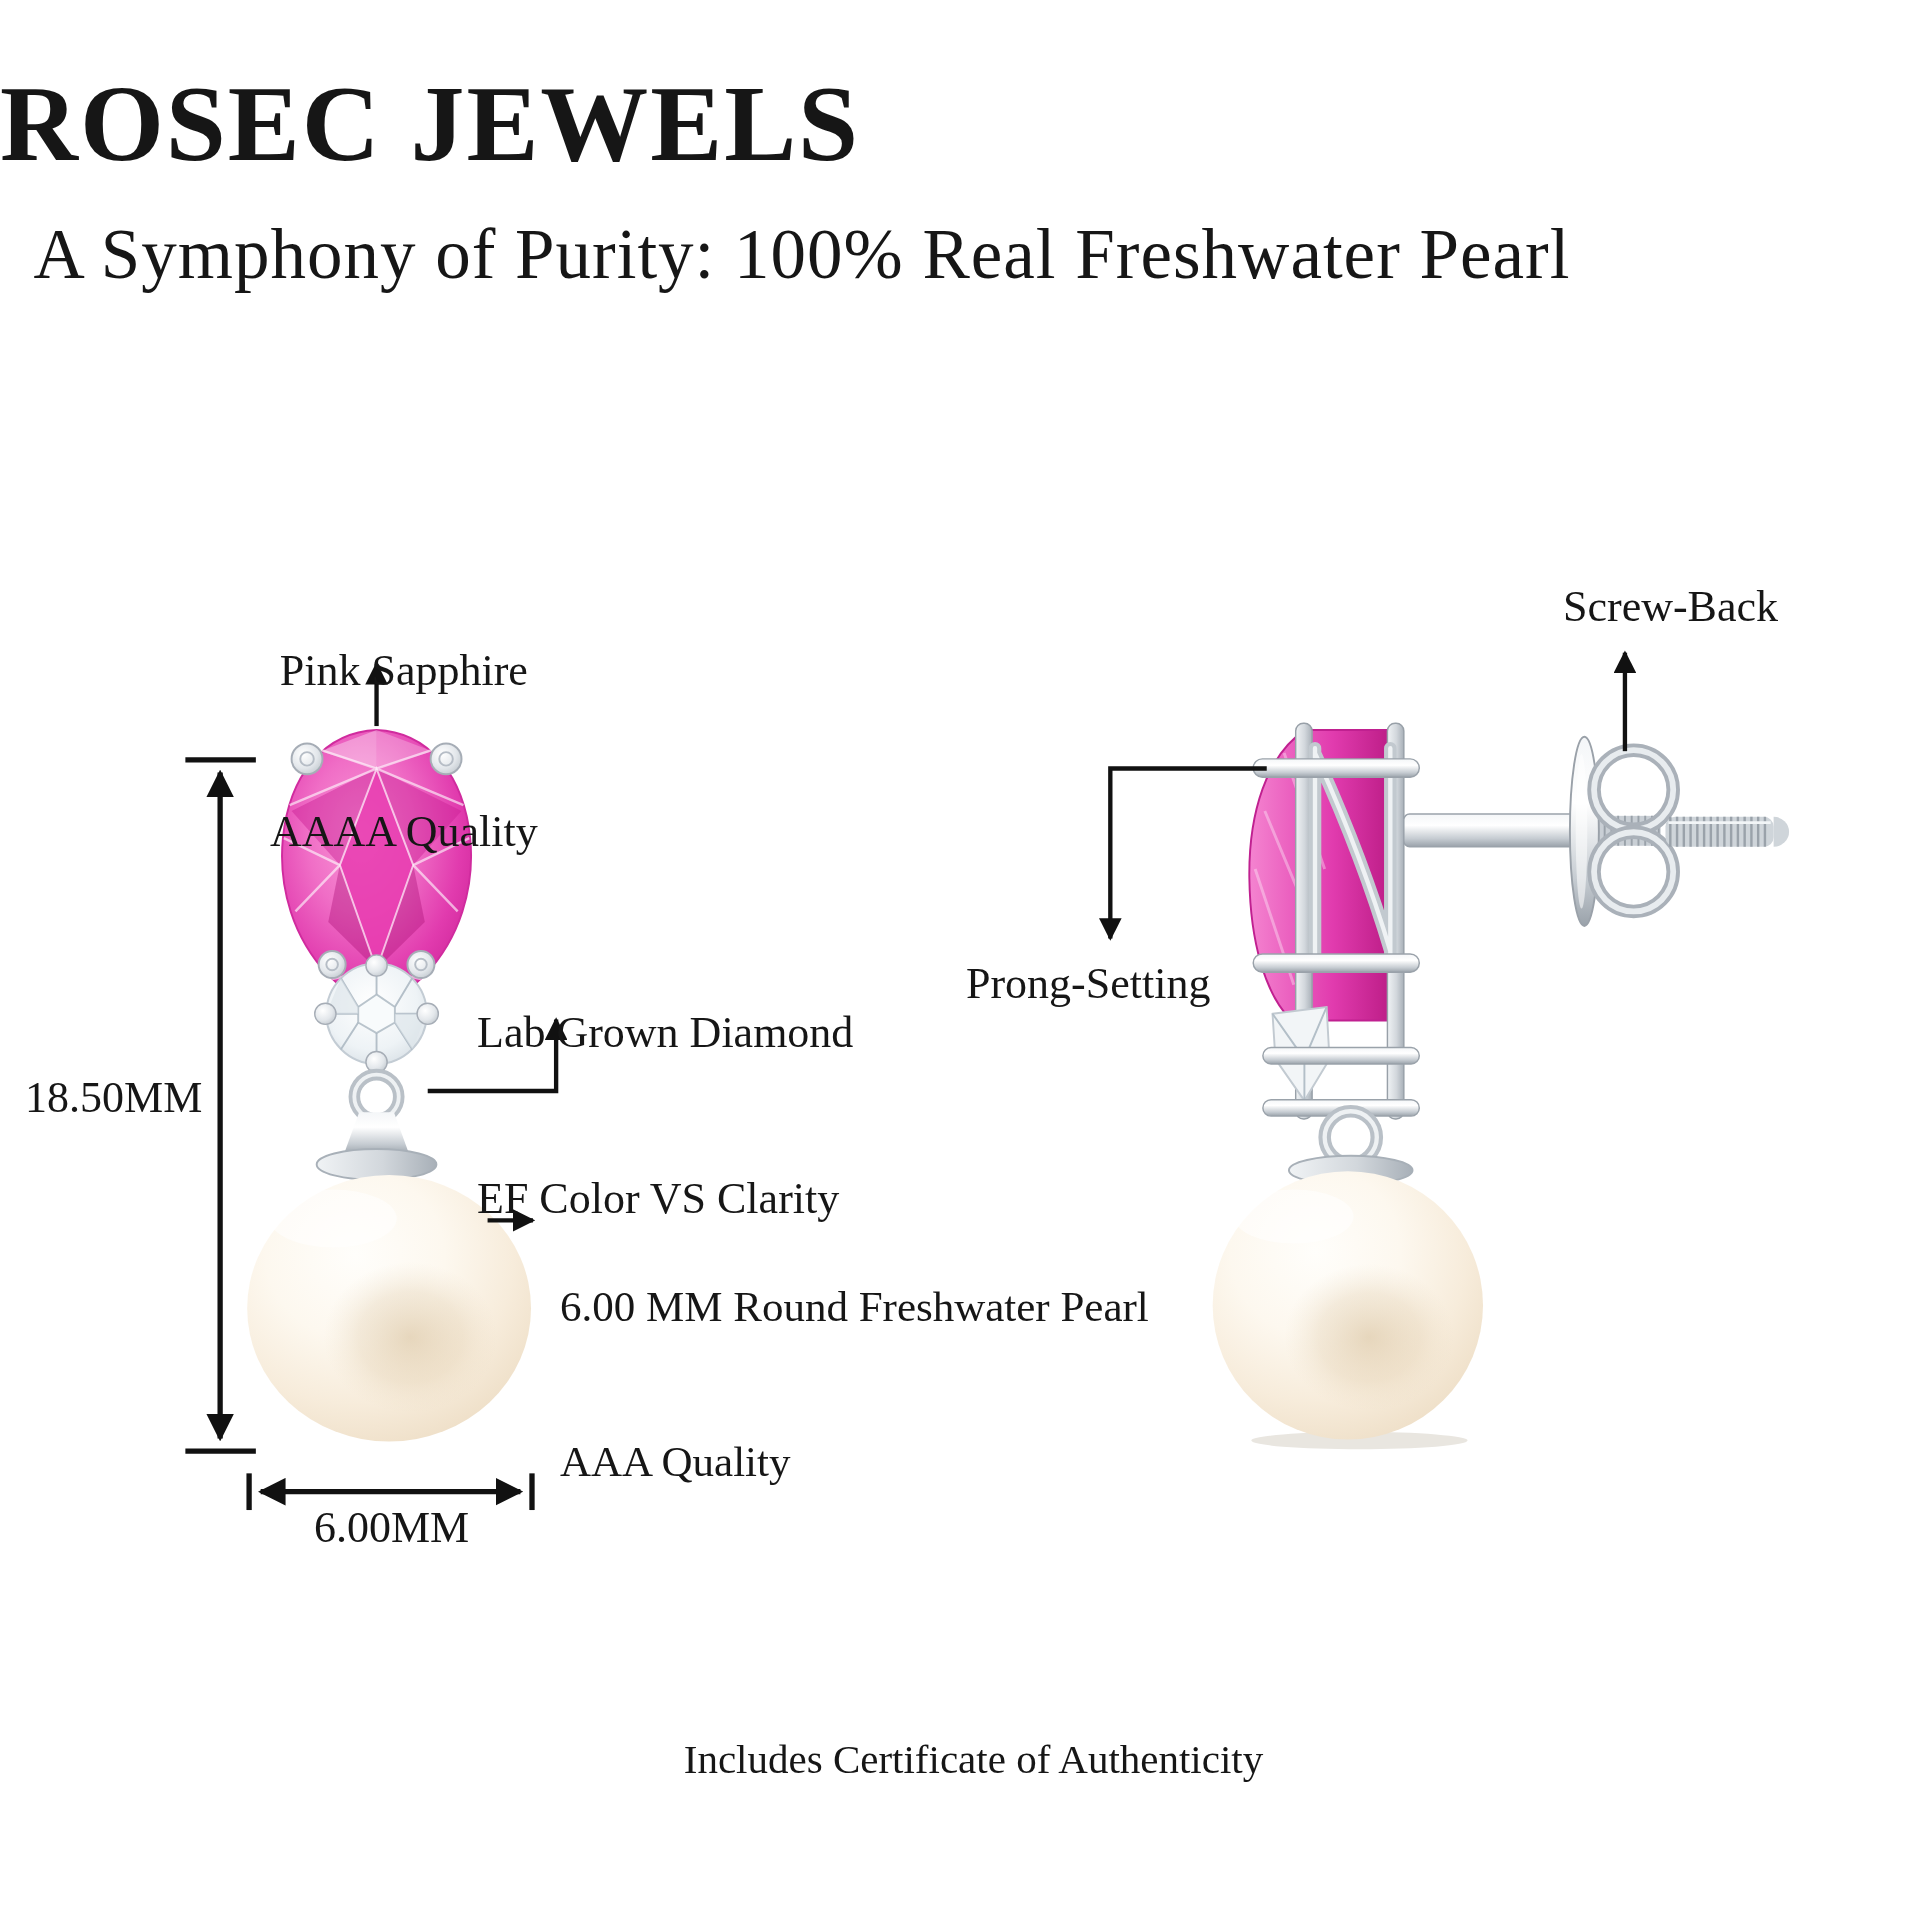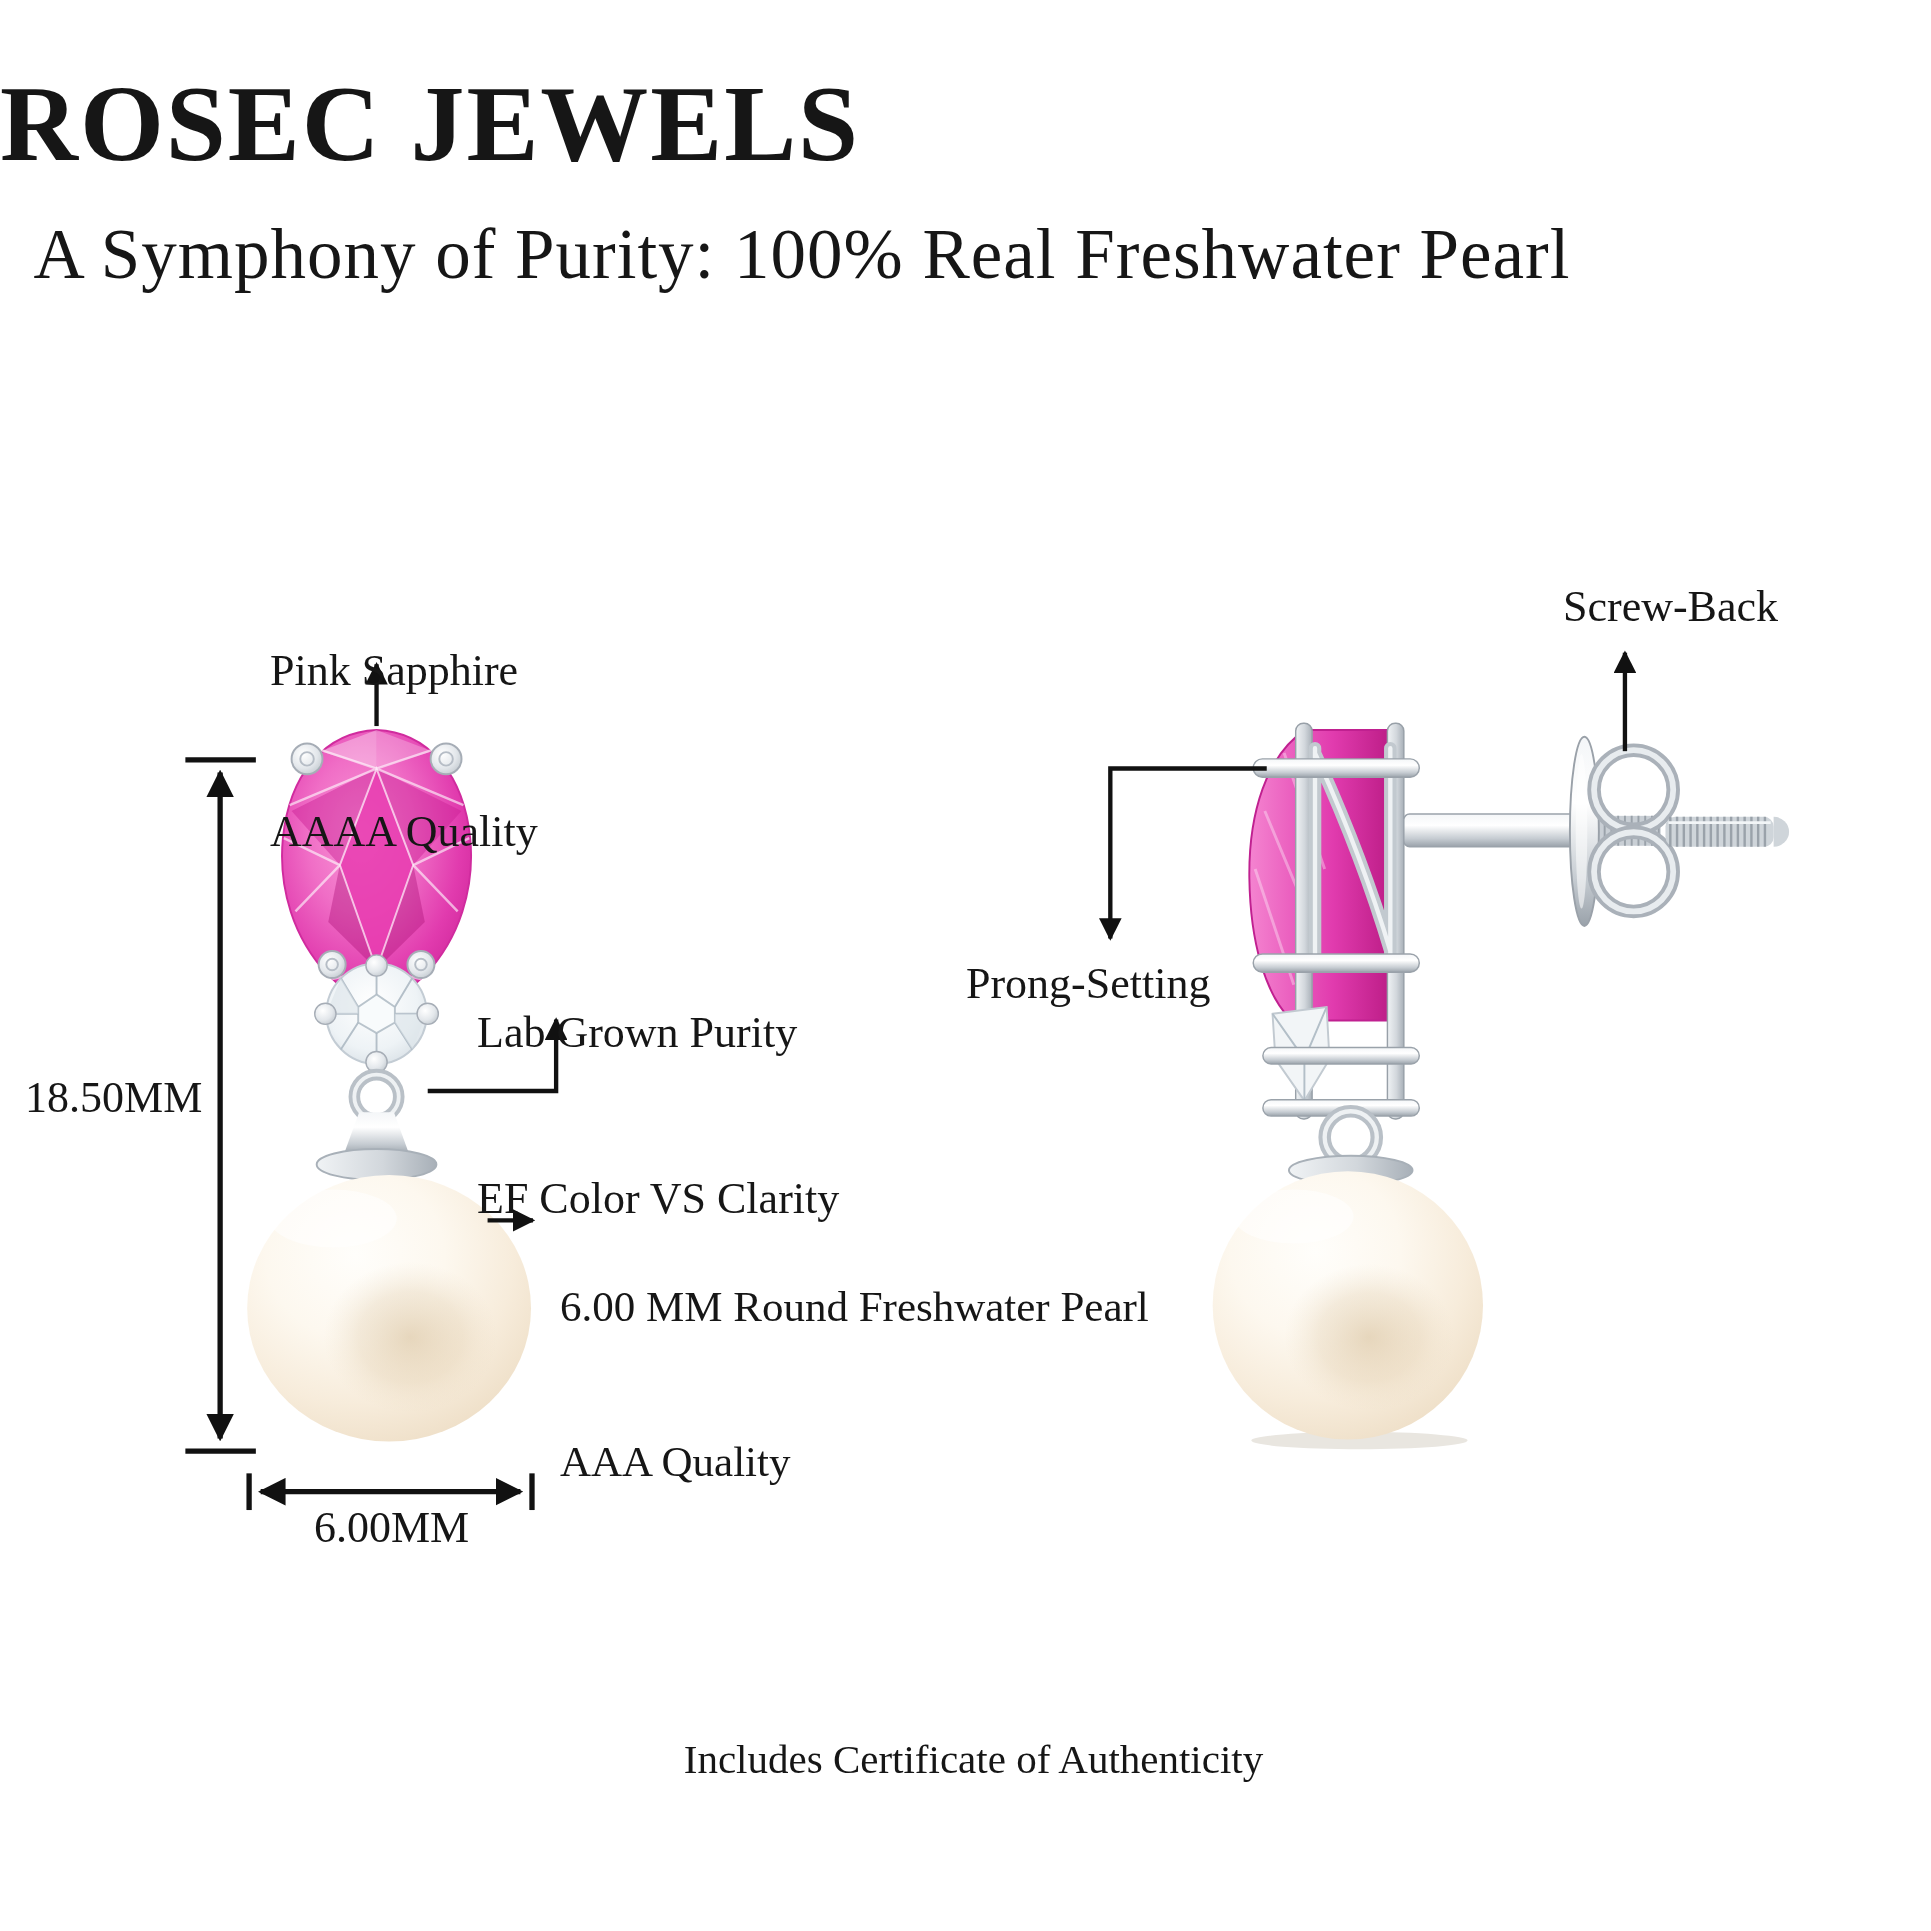--- a/index.html
+++ b/index.html
@@ -16,7 +16,7 @@
   .brand{left:0;width:1931px;top:62px;text-align:left;font-size:108px;font-weight:bold;letter-spacing:1.9px;}
   .tagline{left:0;width:1604px;top:214px;text-align:center;font-size:71px;letter-spacing:1px;}
   .callout{font-size:44px;line-height:1.22;}
-  .co-sapphire{left:270px;top:537px;}
+  .co-sapphire{left:270px;top:537px;text-align:center;}
   .co-diamond{left:477px;top:894px;line-height:1.26;}
   .co-pearl{left:560px;top:1188px;font-size:43px;line-height:1.1;}
   .co-pearl .l2{margin-top:13.5px;}

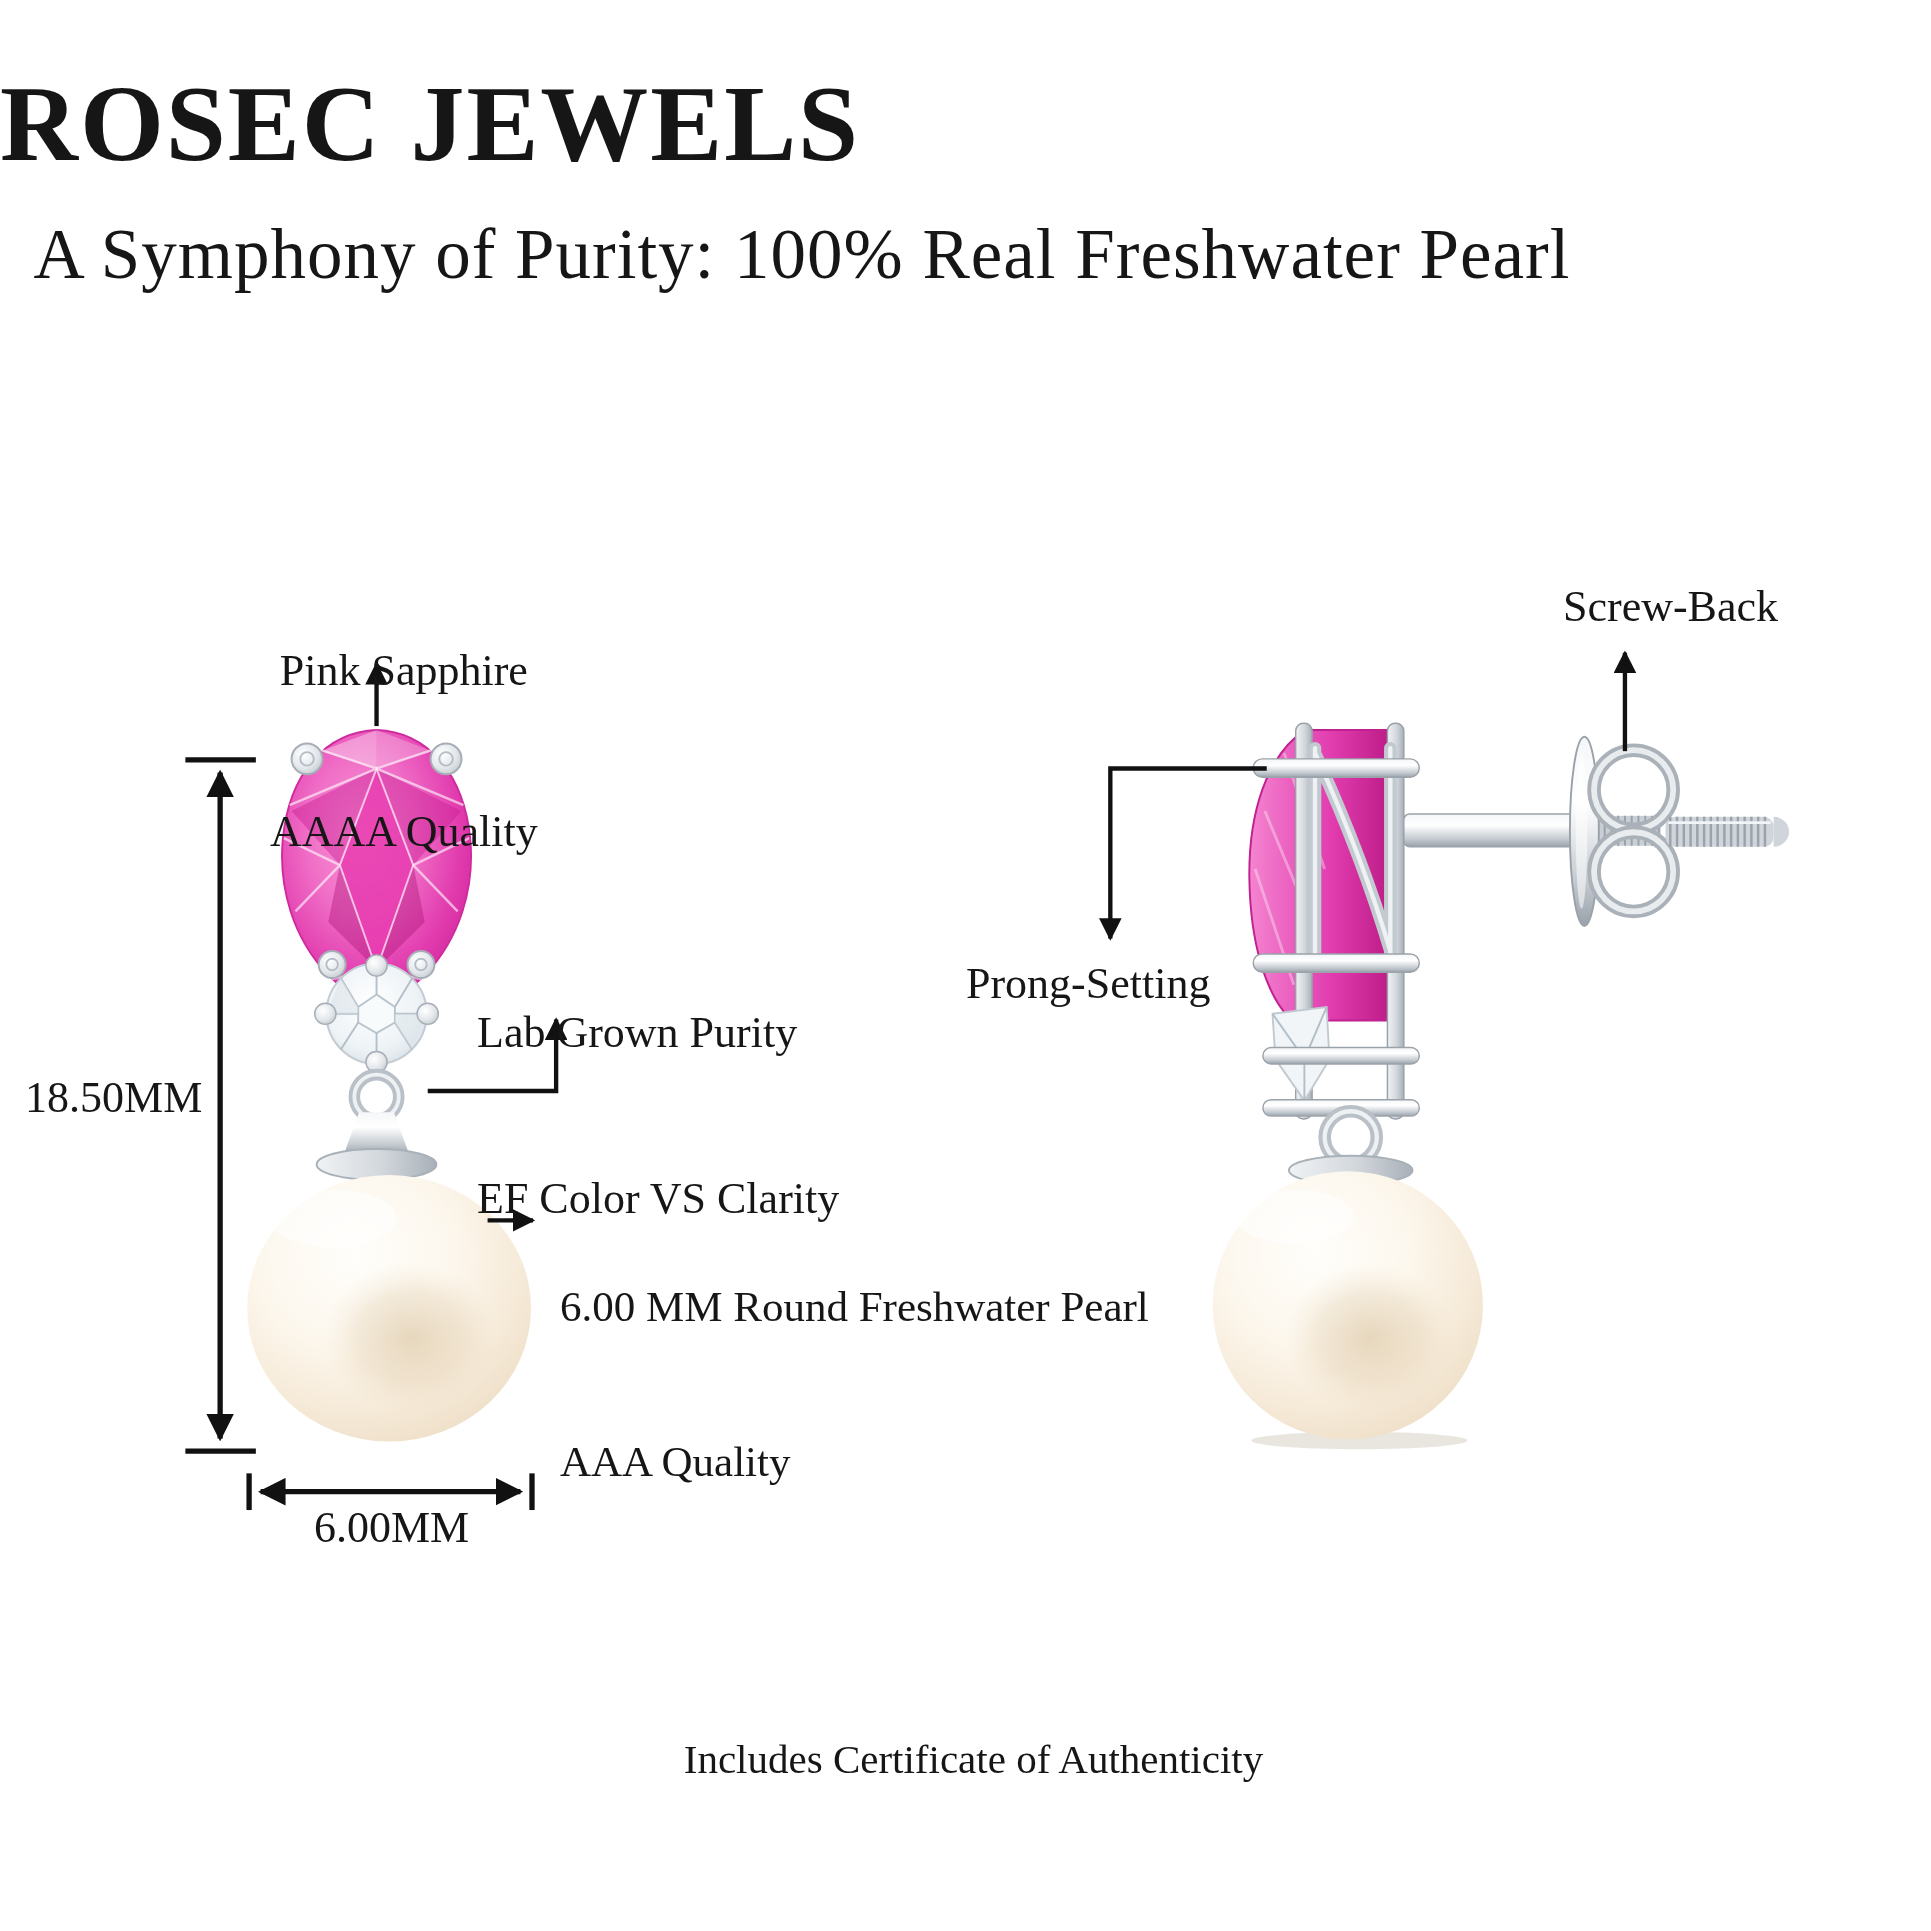--- a/index.html
+++ b/index.html
@@ -246,7 +246,7 @@
   </div>
 
   <div class="txt callout co-diamond">
-    <div>Lab Grown Purity</div>
+    <div>Lab Grown Diamond</div>
     <div>EF Color VS Clarity</div>
   </div>
 

